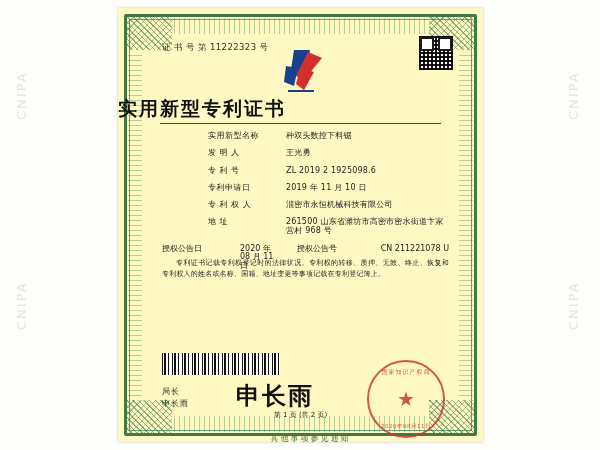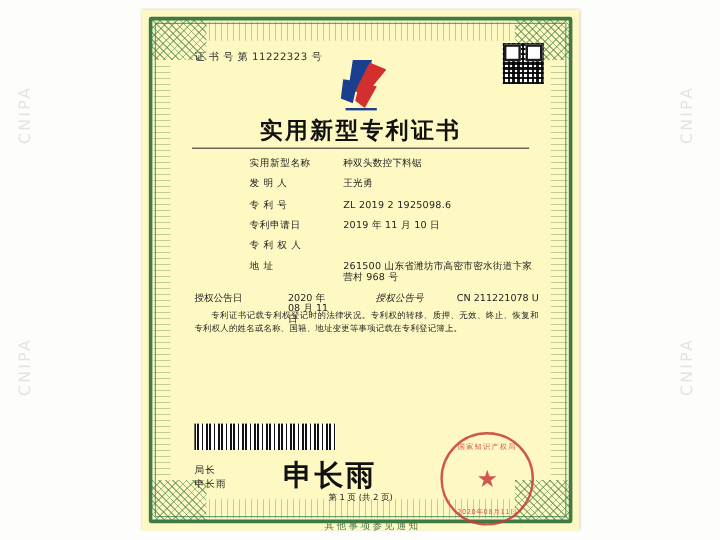--- a/index.html
+++ b/index.html
@@ -102,7 +102,7 @@
   }
   .title{
     position:absolute;left:0;right:0;top:88px;
-    text-align:center;
+    text-align:left;
     font-size:19px;font-weight:bold;
     color:#111;
     letter-spacing:2px;

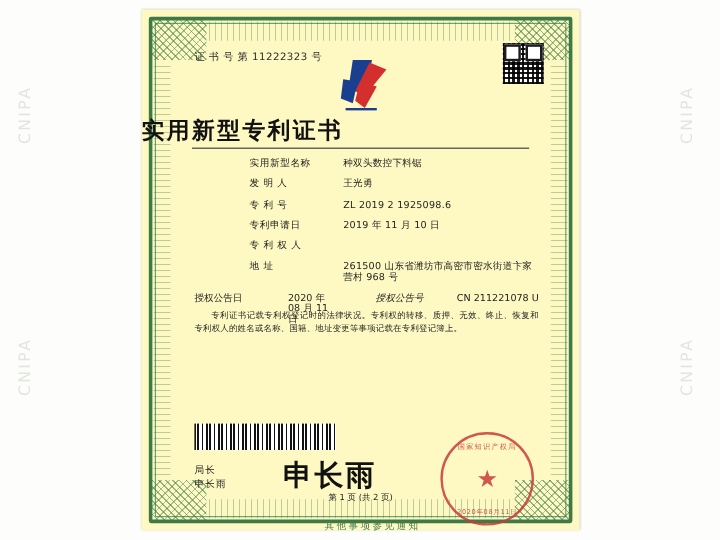--- a/index.html
+++ b/index.html
@@ -251,6 +251,7 @@
       </div>
       <div class="row">
         <span class="lbl">专 利 权 人</span>
+        <span class="val">淄密市永恒机械科技有限公司</span>
       </div>
       <div class="row">
         <span class="lbl">地      址</span>

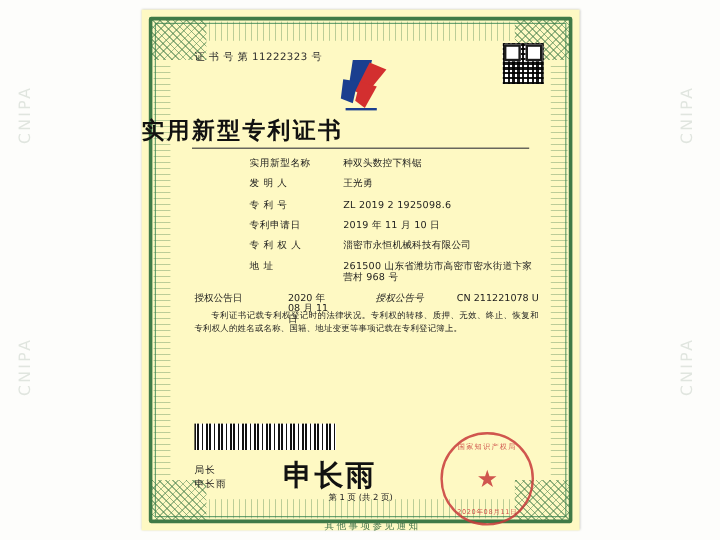--- a/index.html
+++ b/index.html
@@ -136,7 +136,7 @@
   }
   .row2 .c1{flex:0 0 78px;}
   .row2 .c2{flex:1;}
-  .row2 .c3{flex:0 0 72px;text-align:right;font-style:italic;}
+  .row2 .c3{flex:0 0 72px;text-align:center;}
   .row2 .c4{flex:0 0 96px;text-align:right;}
 
   .para{

